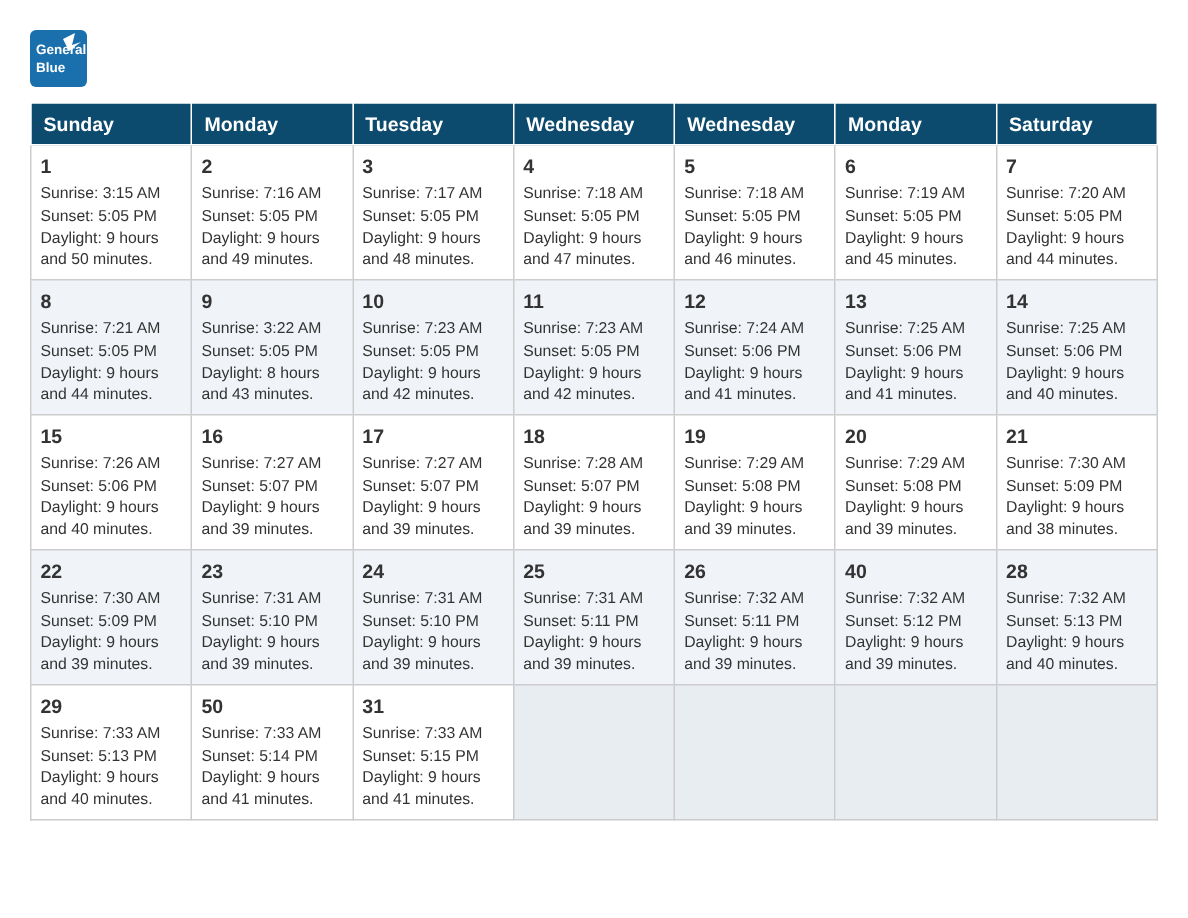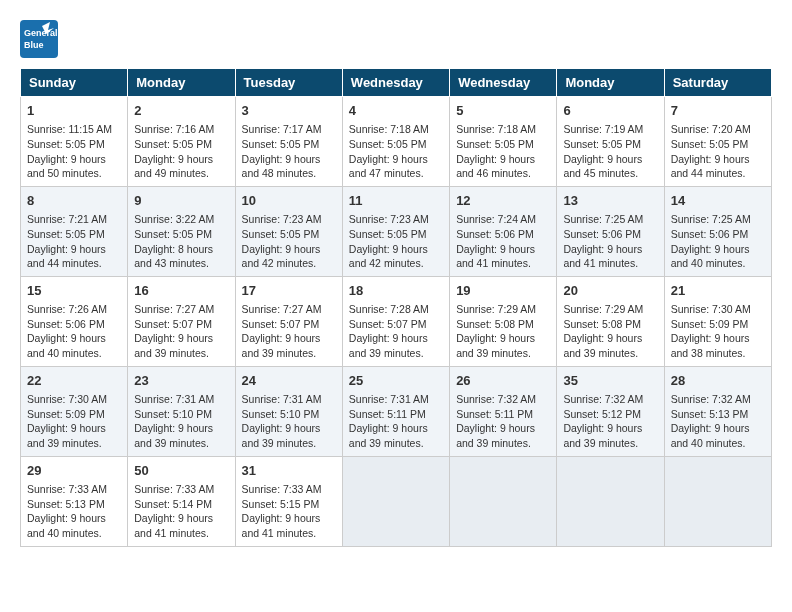--- a/index.html
+++ b/index.html
@@ -107,7 +107,7 @@
       <tr>
         <td>
           <span class="day-number">1</span>
-          <span>Sunrise: 11:15 AM</span><br>
+          <span>Sunrise: 3:15 AM</span><br>
           <span>Sunset: 5:05 PM</span><br>
           <span>Daylight: 9 hours and 50 minutes.</span>
         </td>

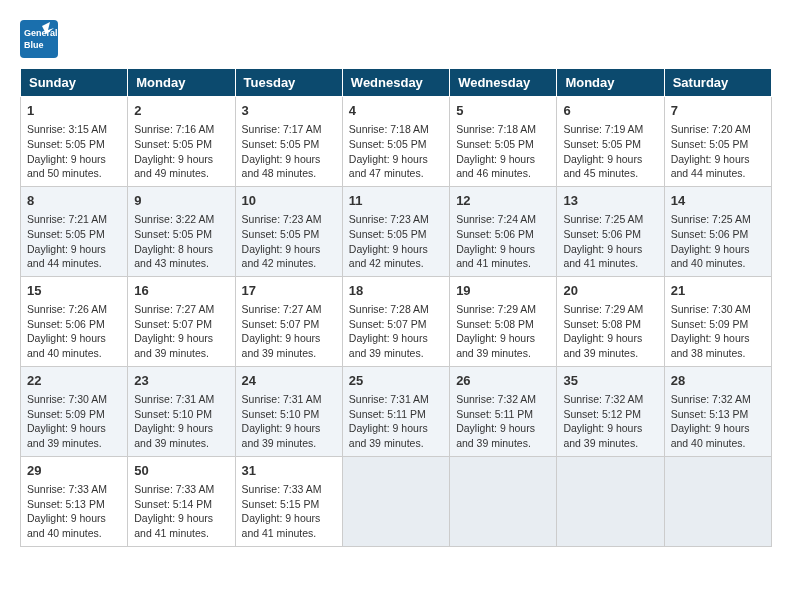--- a/index.html
+++ b/index.html
@@ -268,7 +268,7 @@
           <span>Daylight: 9 hours and 39 minutes.</span>
         </td>
         <td>
-          <span class="day-number">35</span>
+          <span class="day-number">40</span>
           <span>Sunrise: 7:32 AM</span><br>
           <span>Sunset: 5:12 PM</span><br>
           <span>Daylight: 9 hours and 39 minutes.</span>

